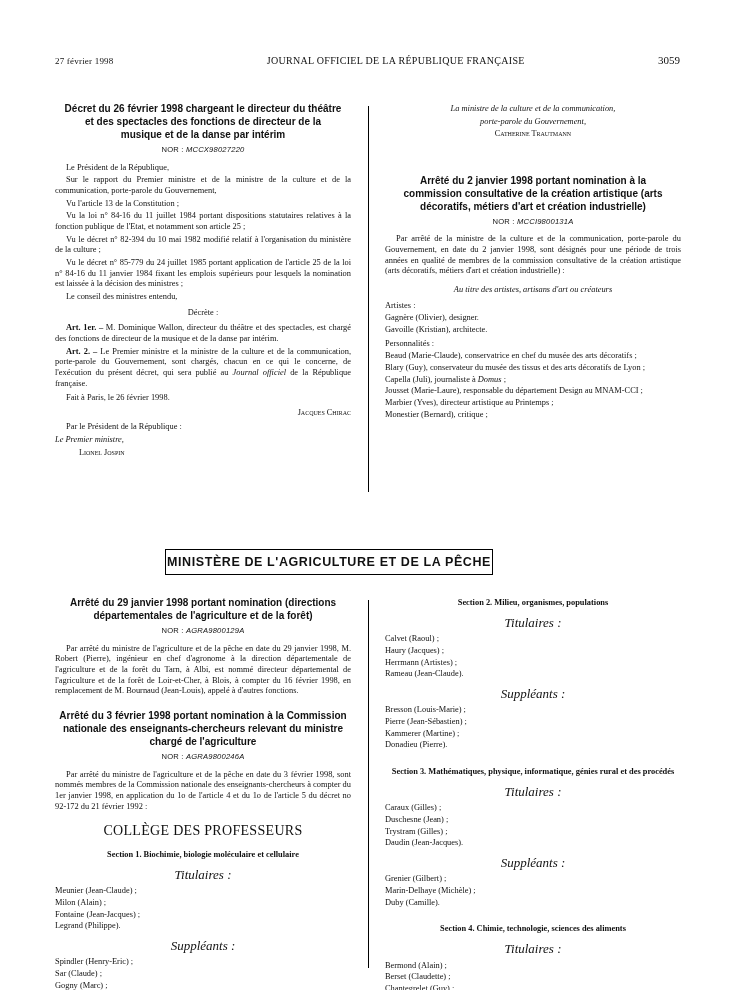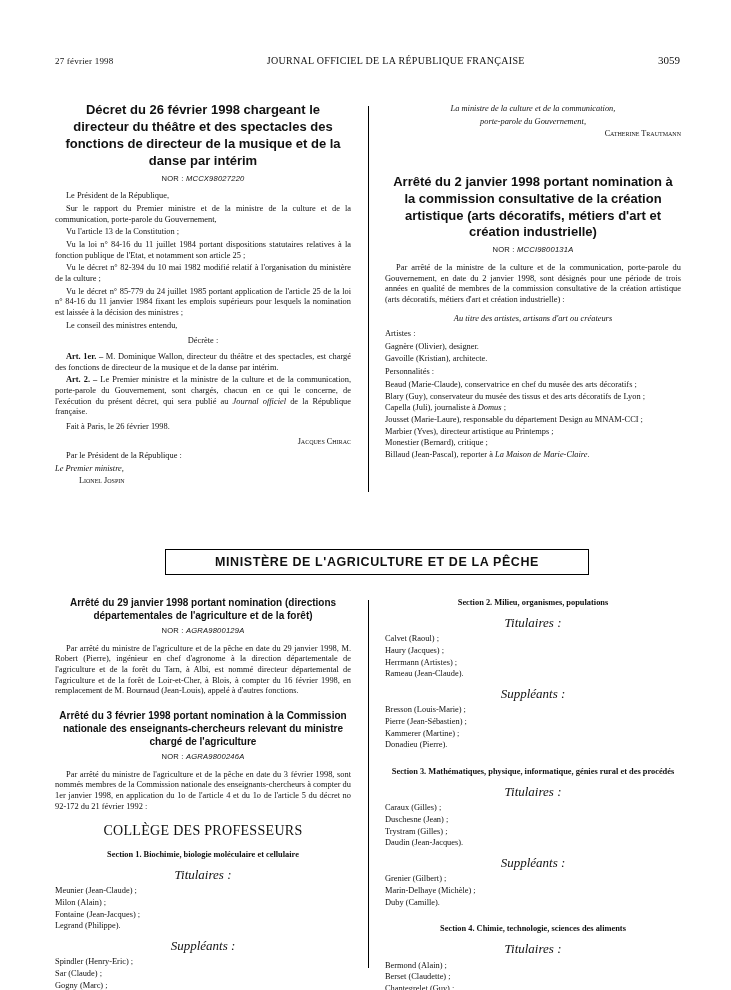--- a/index.html
+++ b/index.html
@@ -63,7 +63,7 @@
 
   h2.deckhead {
     font-family: "Liberation Sans", sans-serif;
-    font-size: 13px;
+    font-size: 10px;
     font-weight: bold;
     text-align: center;
     margin: 0 0 4px 0;

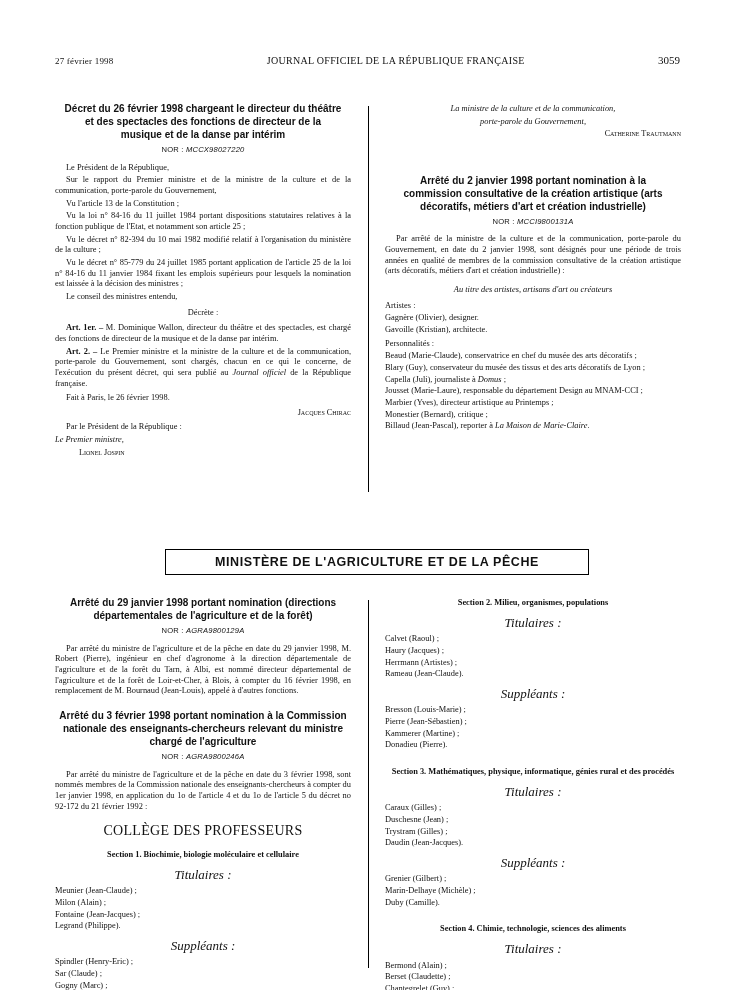--- a/index.html
+++ b/index.html
@@ -187,7 +187,7 @@
     <div class="col right">
       <p class="center ital" style="margin-top:2px;">La ministre de la culture et de la communication,</p>
       <p class="center ital">porte-parole du Gouvernement,</p>
-      <div class="sig" style="margin-top:2px;">Catherine Trautmann</div>
+      <div class="sig" style="text-align:center;margin-top:2px;">Catherine Trautmann</div>
 
       <div class="spacer10"></div>
 

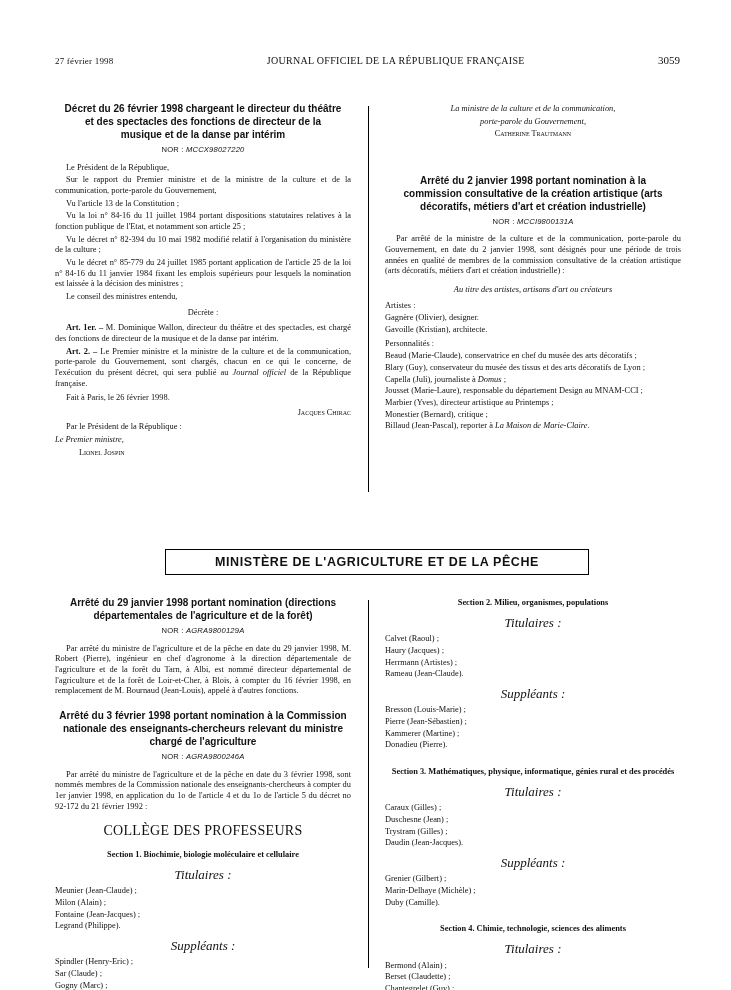--- a/index.html
+++ b/index.html
@@ -213,7 +213,6 @@
         <p style="text-align:justify;">Jousset (Marie-Laure), responsable du département Design au MNAM-CCI ;</p>
         <p>Marbier (Yves), directeur artistique au Printemps ;</p>
         <p>Monestier (Bernard), critique ;</p>
-        <p>Billaud (Jean-Pascal), reporter à <i>La Maison de Marie-Claire</i>.</p>
       </div>
     </div>
   </div>

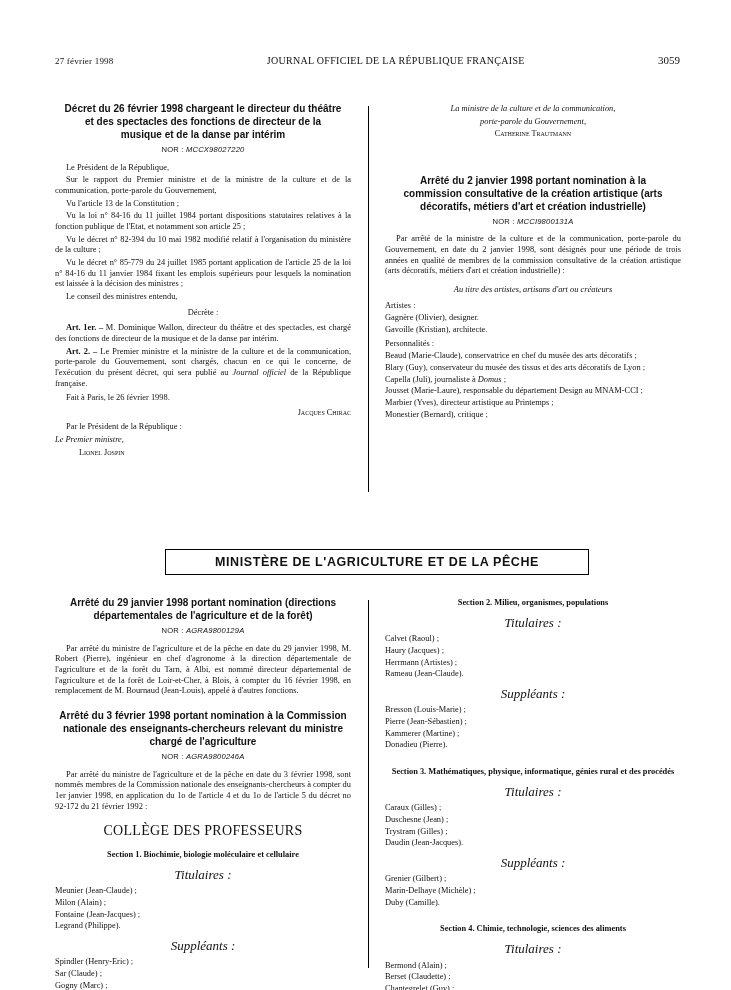--- a/index.html
+++ b/index.html
@@ -103,7 +103,7 @@
     position: absolute;
     left: 165px;
     top: 545px;
-    width: 424px;
+    width: 328px;
     height: 26px;
     border: 1px solid #000;
     box-sizing: border-box;

